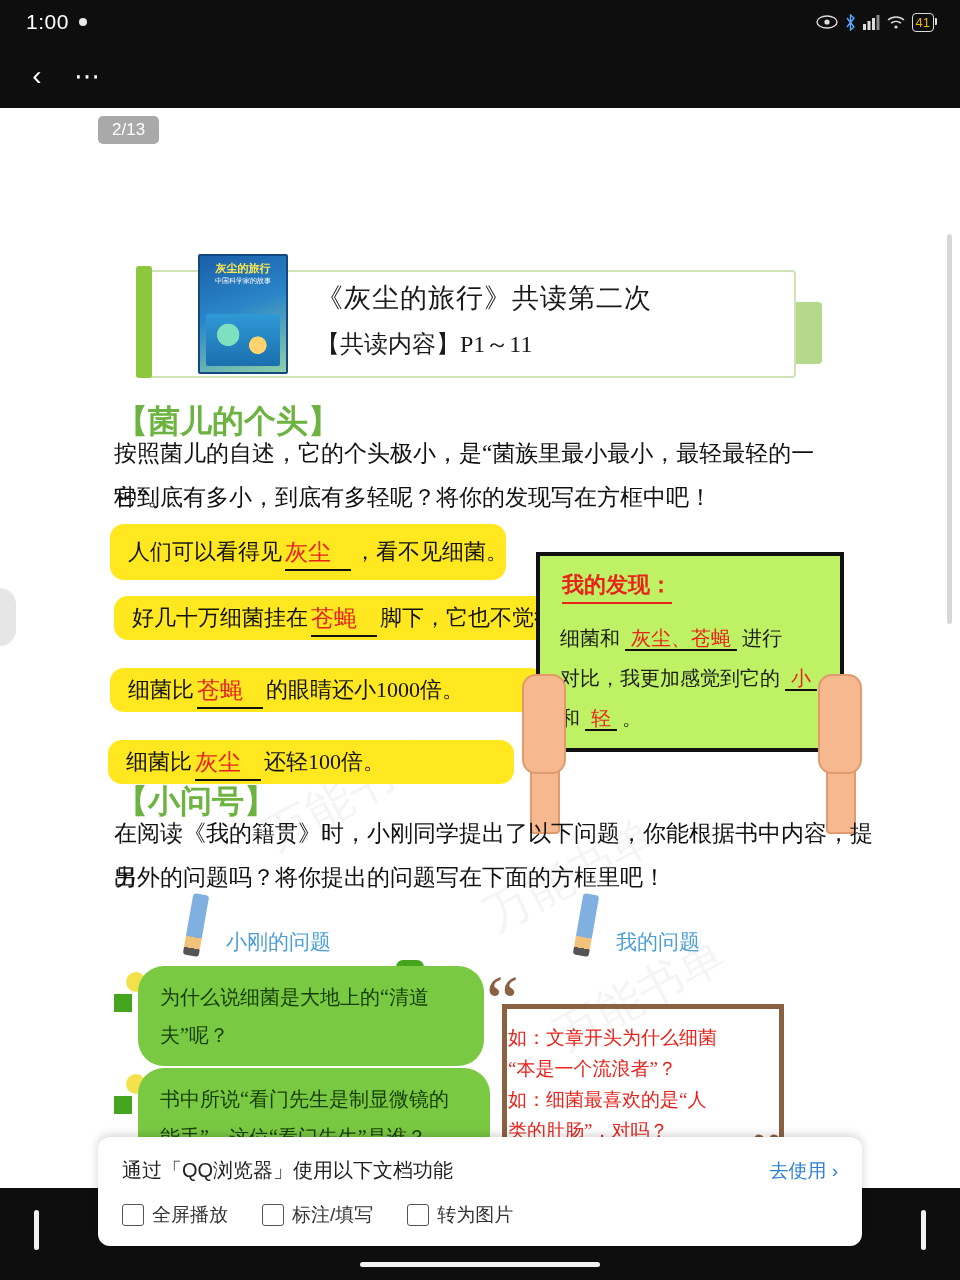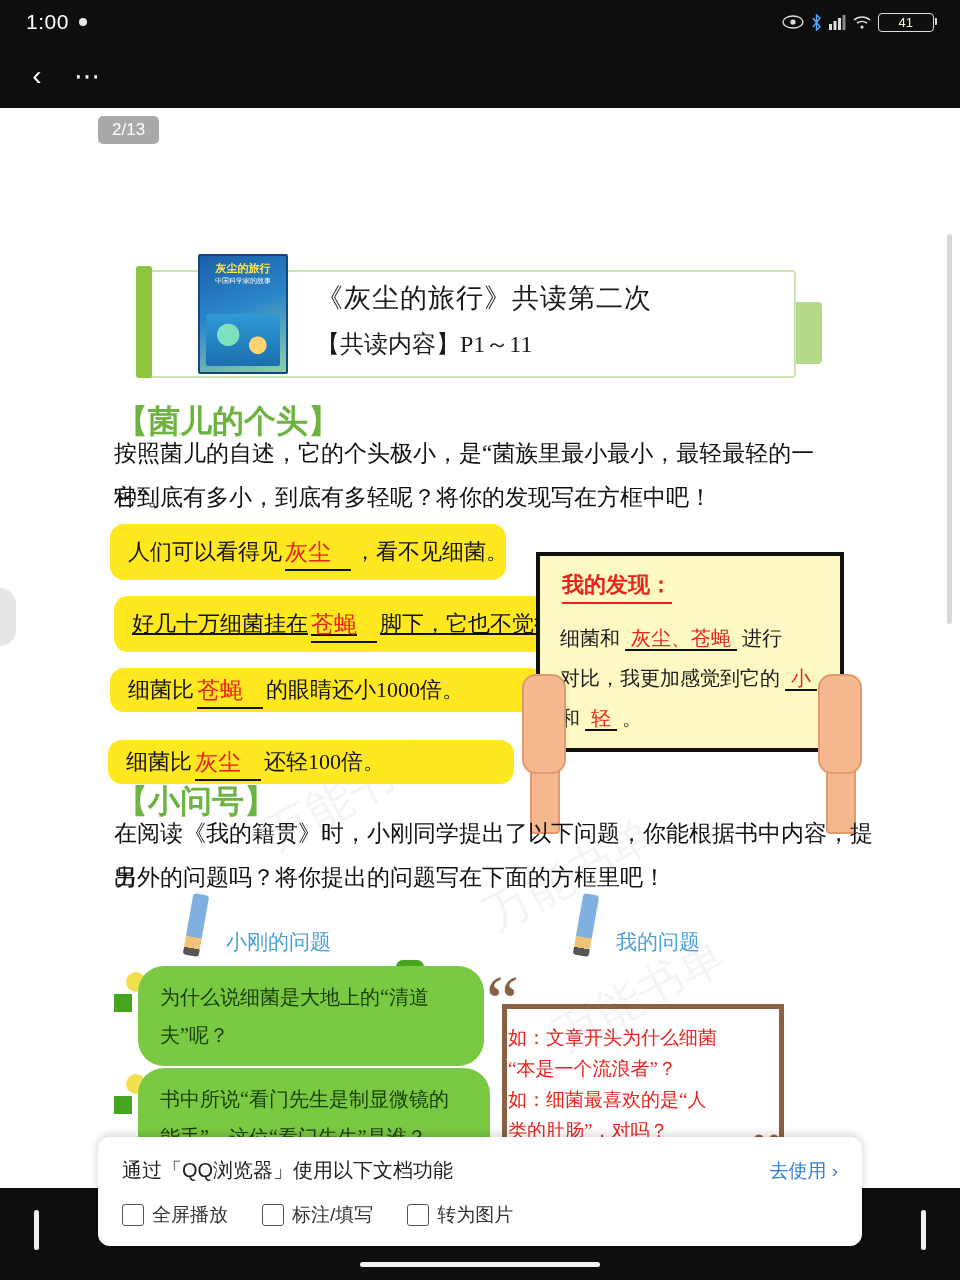--- a/index.html
+++ b/index.html
@@ -37,7 +37,7 @@
   .ico { display: inline-flex; align-items: center; }
   .batt {
     border: 1.5px solid #ddd; border-radius: 4px;
-    padding: 0 20px; font-size: 13px; color: #fef9c3;
+    padding: 0 3px; font-size: 13px; color: #eab308;
     height: 17px; display: inline-flex; align-items: center;
     position: relative;
   }

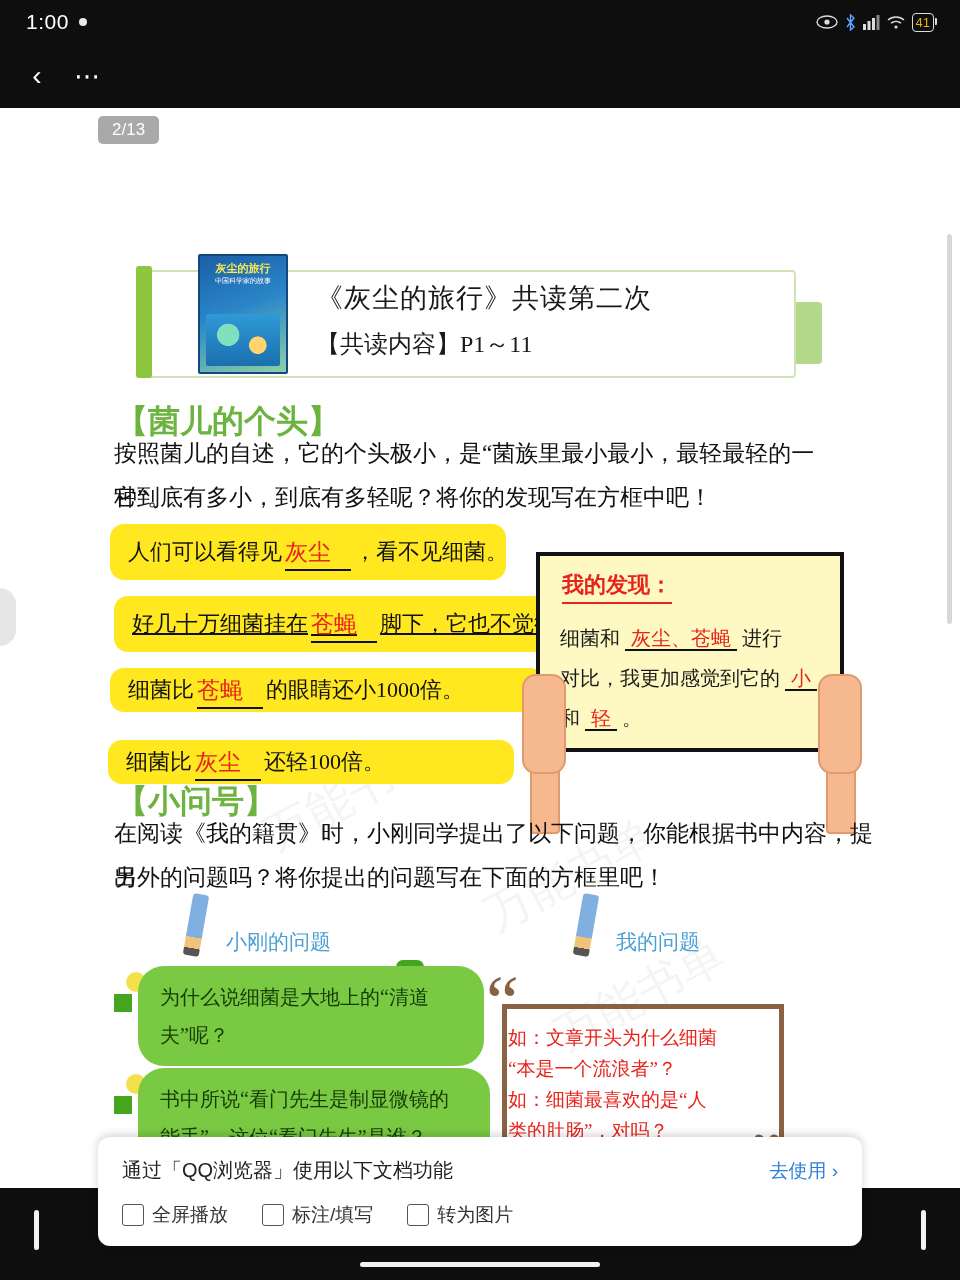--- a/index.html
+++ b/index.html
@@ -192,7 +192,7 @@
   .board {
     position: absolute; left: 458px; top: 348px;
     width: 300px; height: 192px;
-    border: 4px solid #111; background: #fef9c3;
+    border: 4px solid #111; background: #bef264;
   }
   .board-title {
     position: absolute; left: 22px; top: 14px;

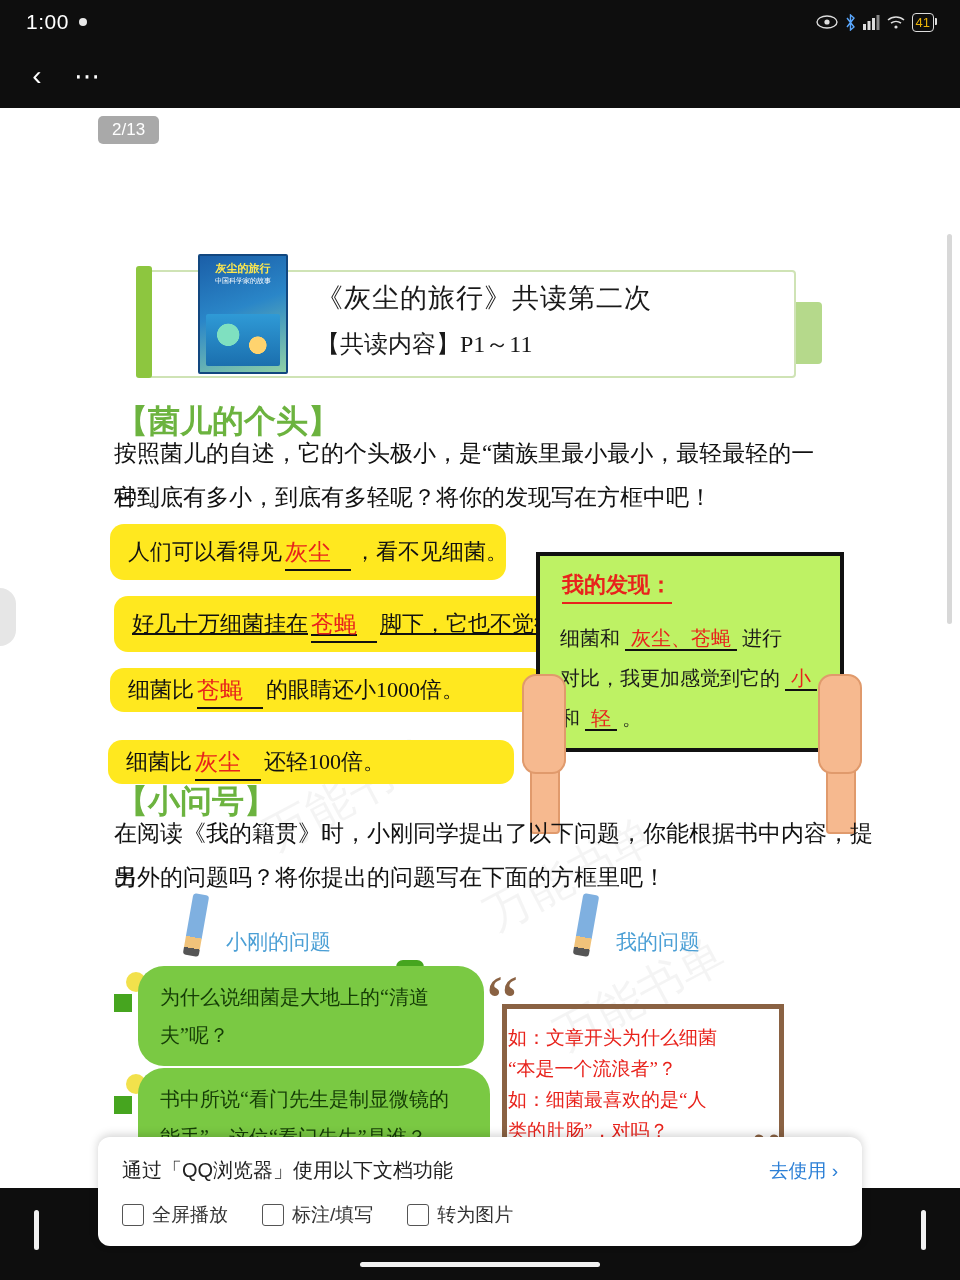--- a/index.html
+++ b/index.html
@@ -361,7 +361,7 @@
         <span>，看不见细菌。</span>
       </div>
 
-      <div class="hl" style="left:36px; top:392px; width:404px; height:56px;text-decoration:underline;">
+      <div class="hl" style="left:36px; top:392px; width:404px; height:44px;">
         <span>好几十万细菌挂在</span>
         <span class="blank">苍蝇</span>
         <span>脚下，它也不觉得重。</span>

